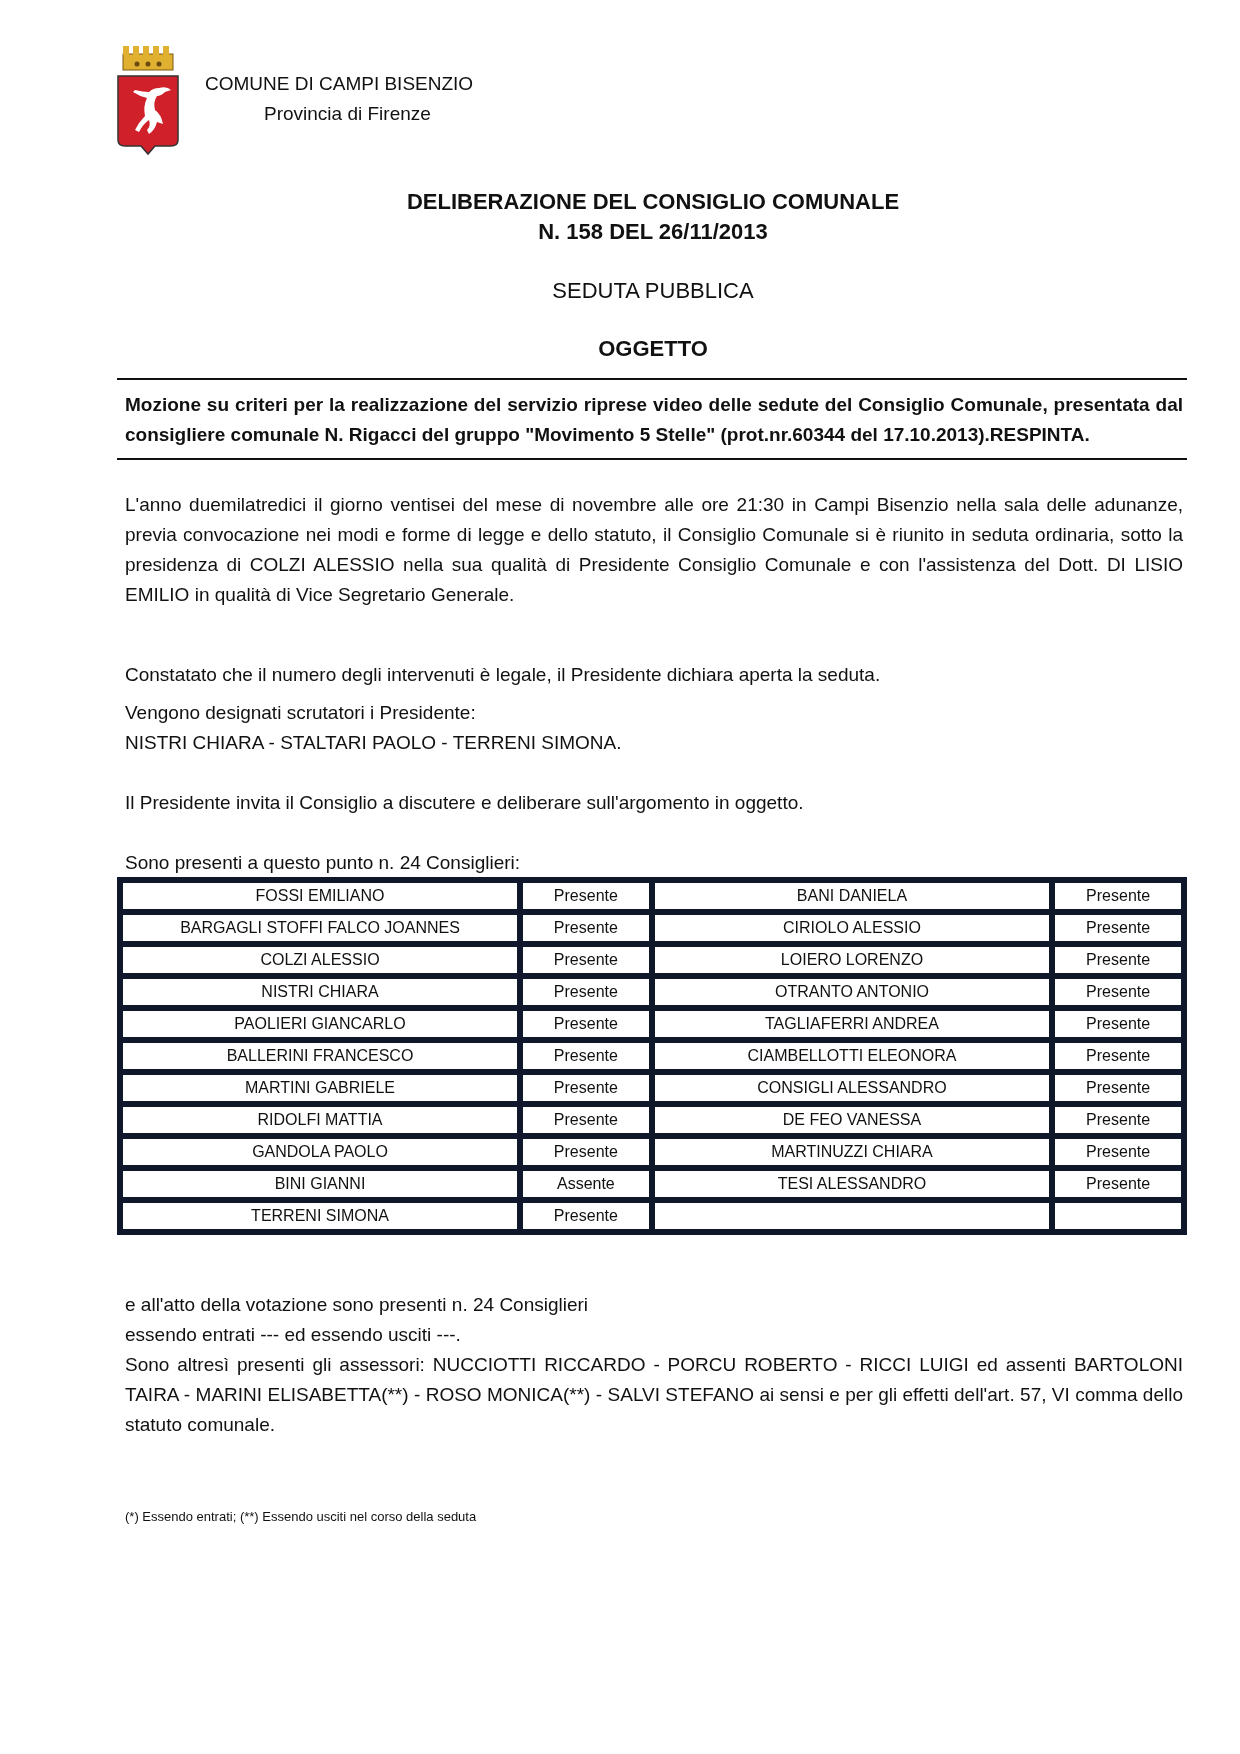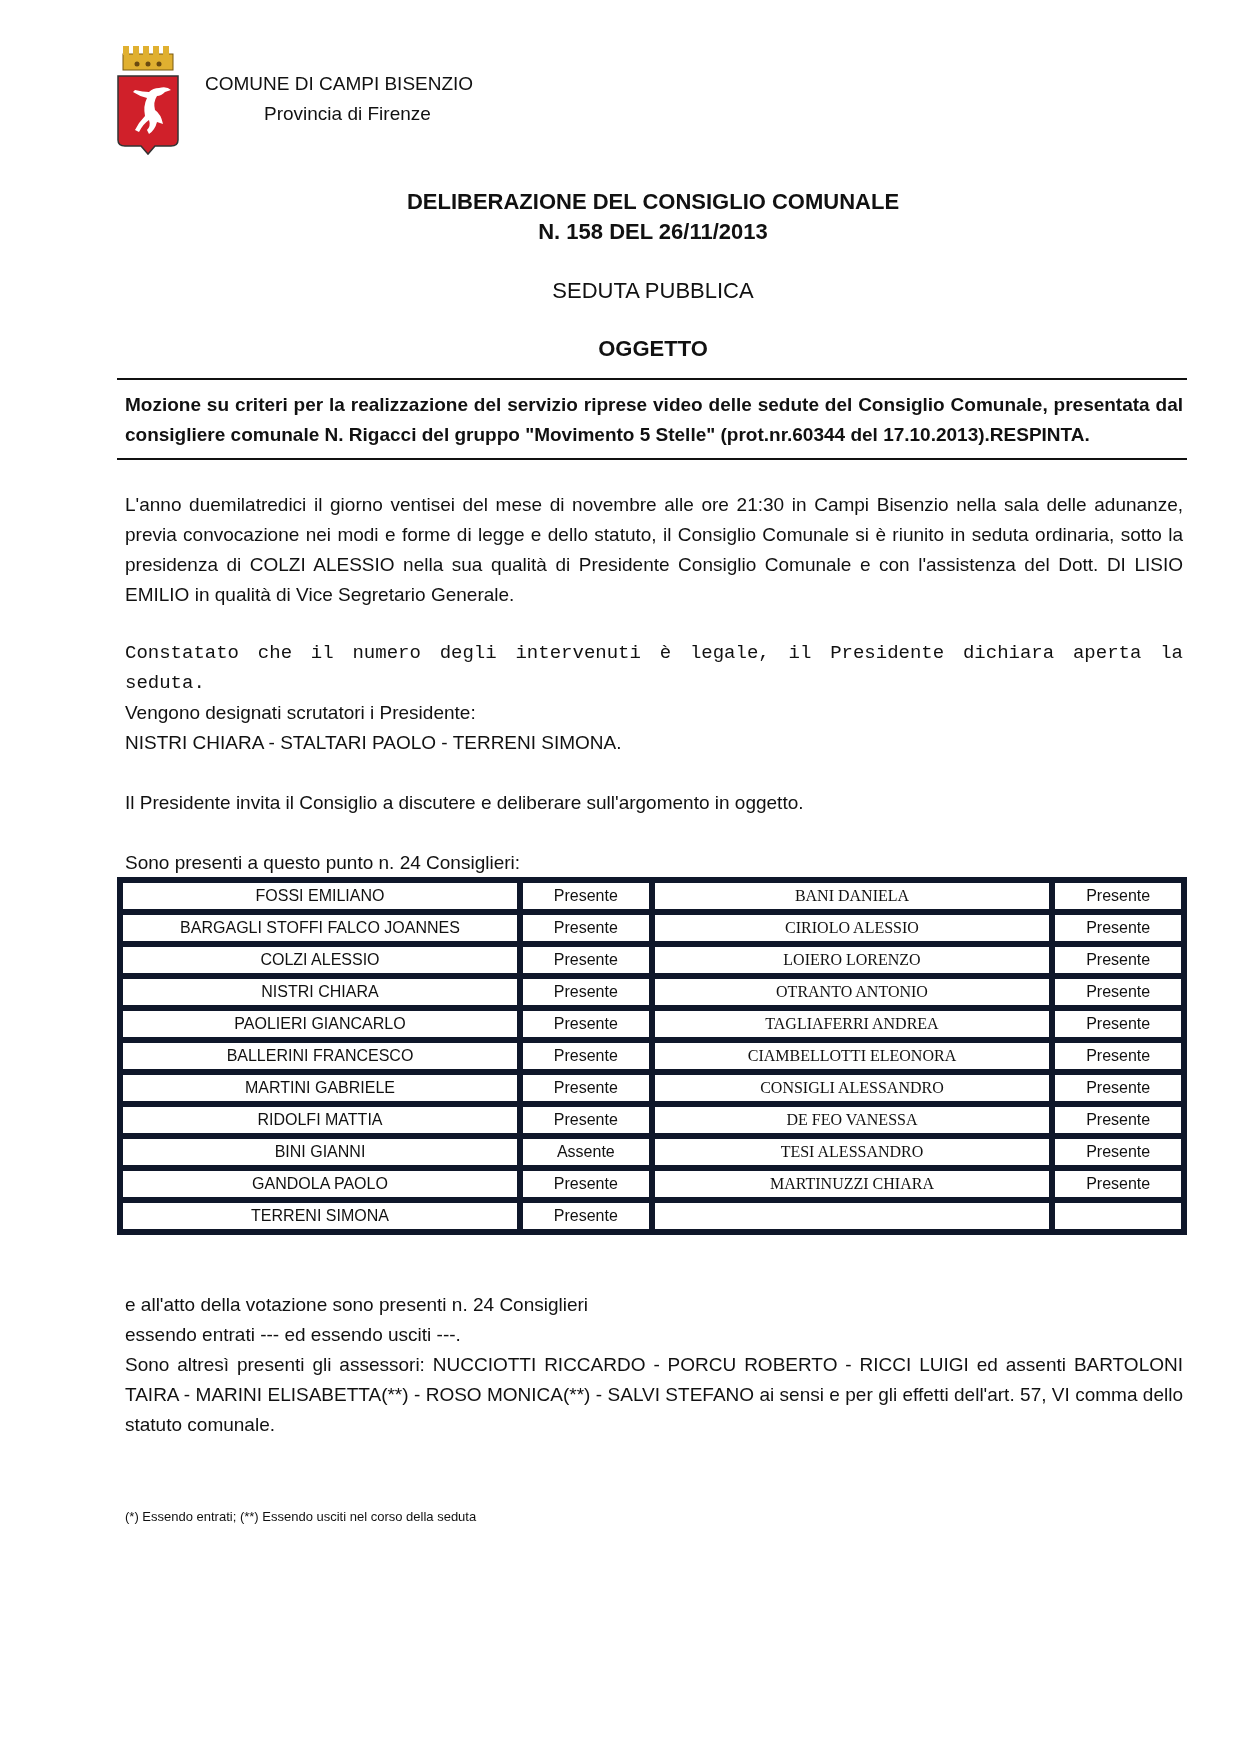--- a/index.html
+++ b/index.html
@@ -52,7 +52,7 @@
 <div class="hr" style="top:458px;"></div>
 
 <div class="para last-left" style="top:490px;">L'anno duemilatredici il giorno ventisei del mese di novembre  alle ore 21:30 in Campi Bisenzio nella sala delle adunanze, previa convocazione nei modi e forme di legge e dello statuto, il Consiglio Comunale si è riunito in seduta ordinaria, sotto la presidenza di COLZI ALESSIO nella sua qualità di Presidente Consiglio Comunale e con l'assistenza del Dott. DI LISIO EMILIO in qualità di Vice Segretario Generale.</div>
-<div class="para" style="top:638px;font-family:Liberation Mono, monospace;">Constatato che il numero degli intervenuti è legale, il Presidente dichiara aperta la seduta.</div>
+<div class="para" style="top:660px;">Constatato che il numero degli intervenuti è legale, il Presidente dichiara aperta la seduta.</div>
 <div class="para" style="top:698px;">Vengono designati scrutatori i Presidente:</div>
 <div class="para" style="top:728px;">NISTRI CHIARA - STALTARI PAOLO - TERRENI SIMONA.</div>
 <div class="para" style="top:788px;">Il Presidente invita il Consiglio a discutere e deliberare sull'argomento in oggetto.</div>

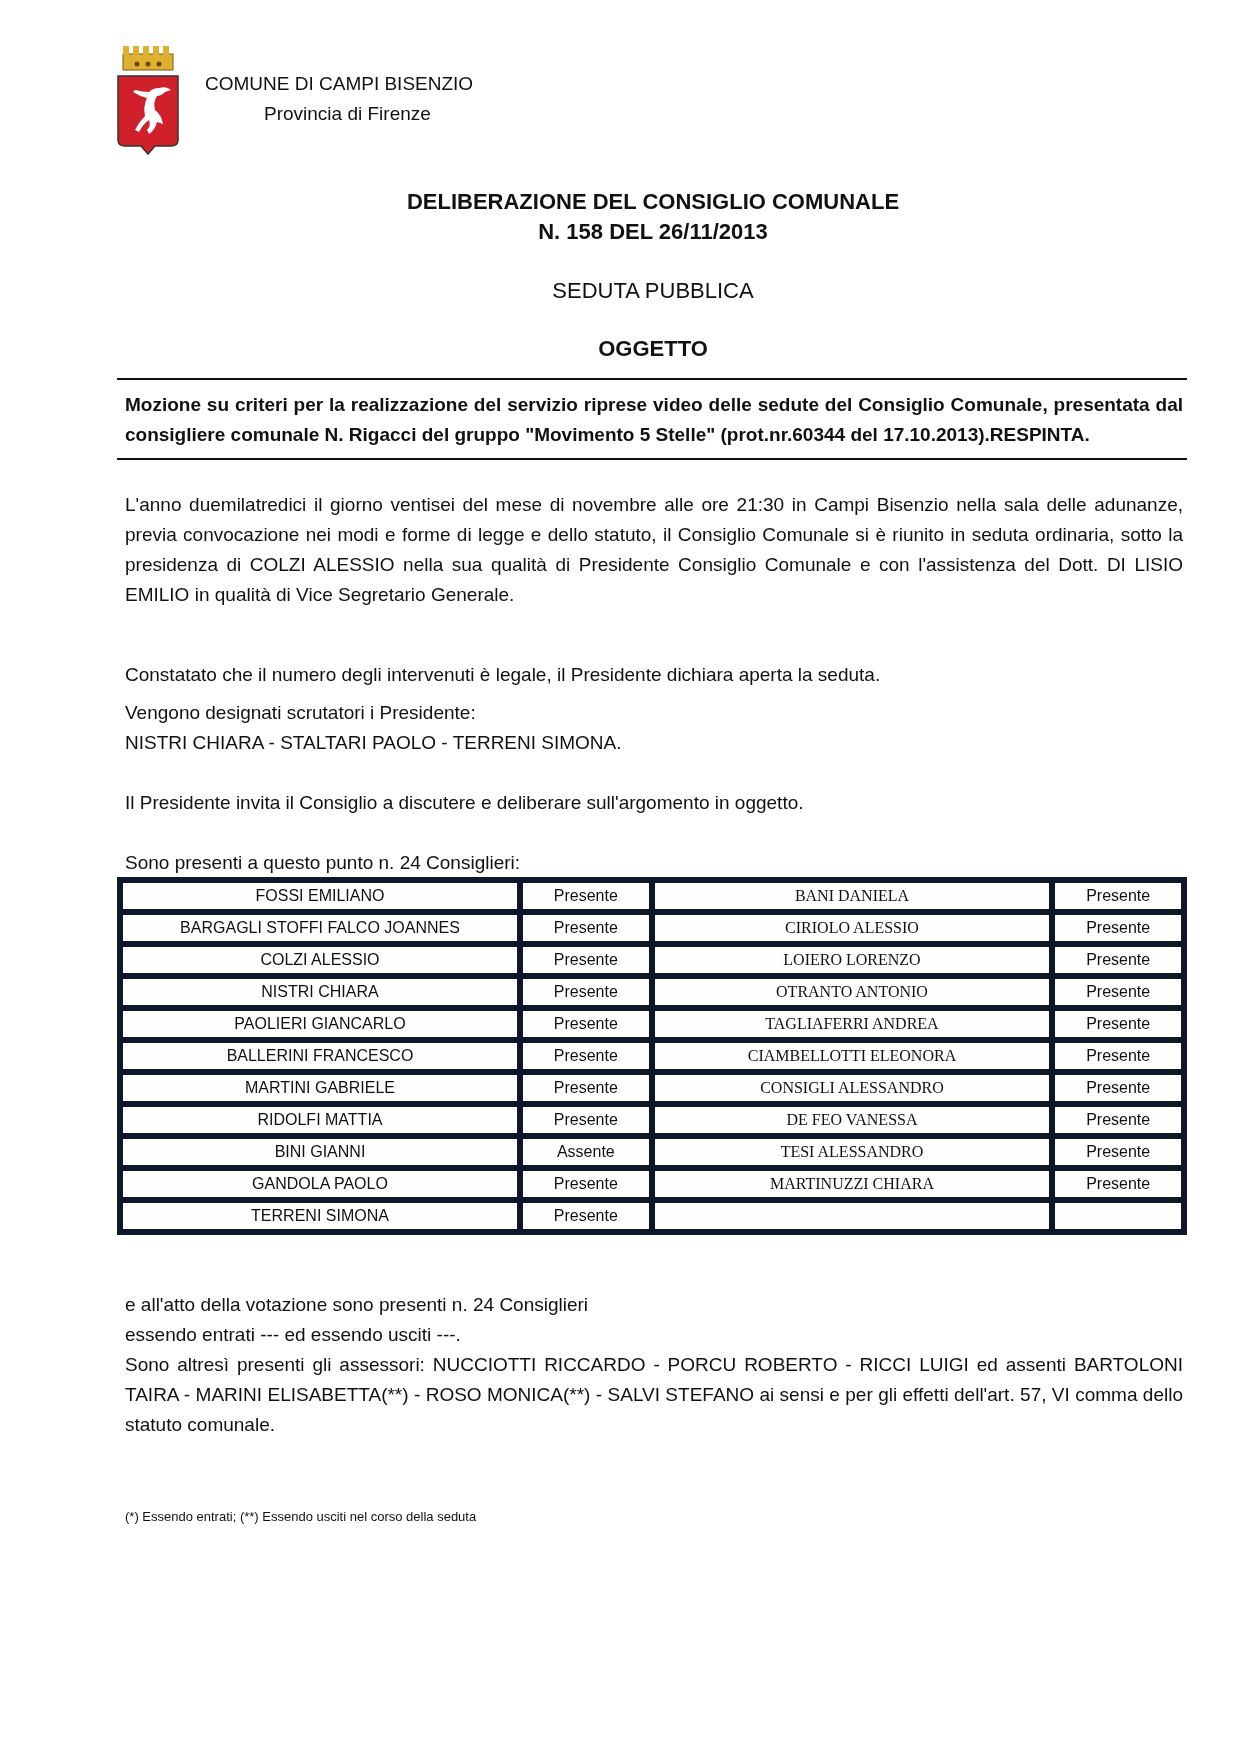--- a/index.html
+++ b/index.html
@@ -17,7 +17,7 @@
   .para.last-left { text-align-last: left; }
   table.att { position: absolute; left: 117px; top: 877px; width: 1070px; border-collapse: collapse; font-size: 16px; }
   table.att td { border: 6px solid #0f172a; height: 26px; padding: 0; text-align: center; }
-  .c1 { width: 405px; } .c2 { width: 128px; } .c3 { width: 405px; font-family: Liberation Serif, serif; } .c4 { width: 128px; }
+  .c1 { width: 405px; } .c2 { width: 128px; } .c3 { width: 405px; } .c4 { width: 128px; }
   .note { position: absolute; left: 125px; top: 1502px; font-size: 13px; line-height: 30px; }
 </style>
 </head>

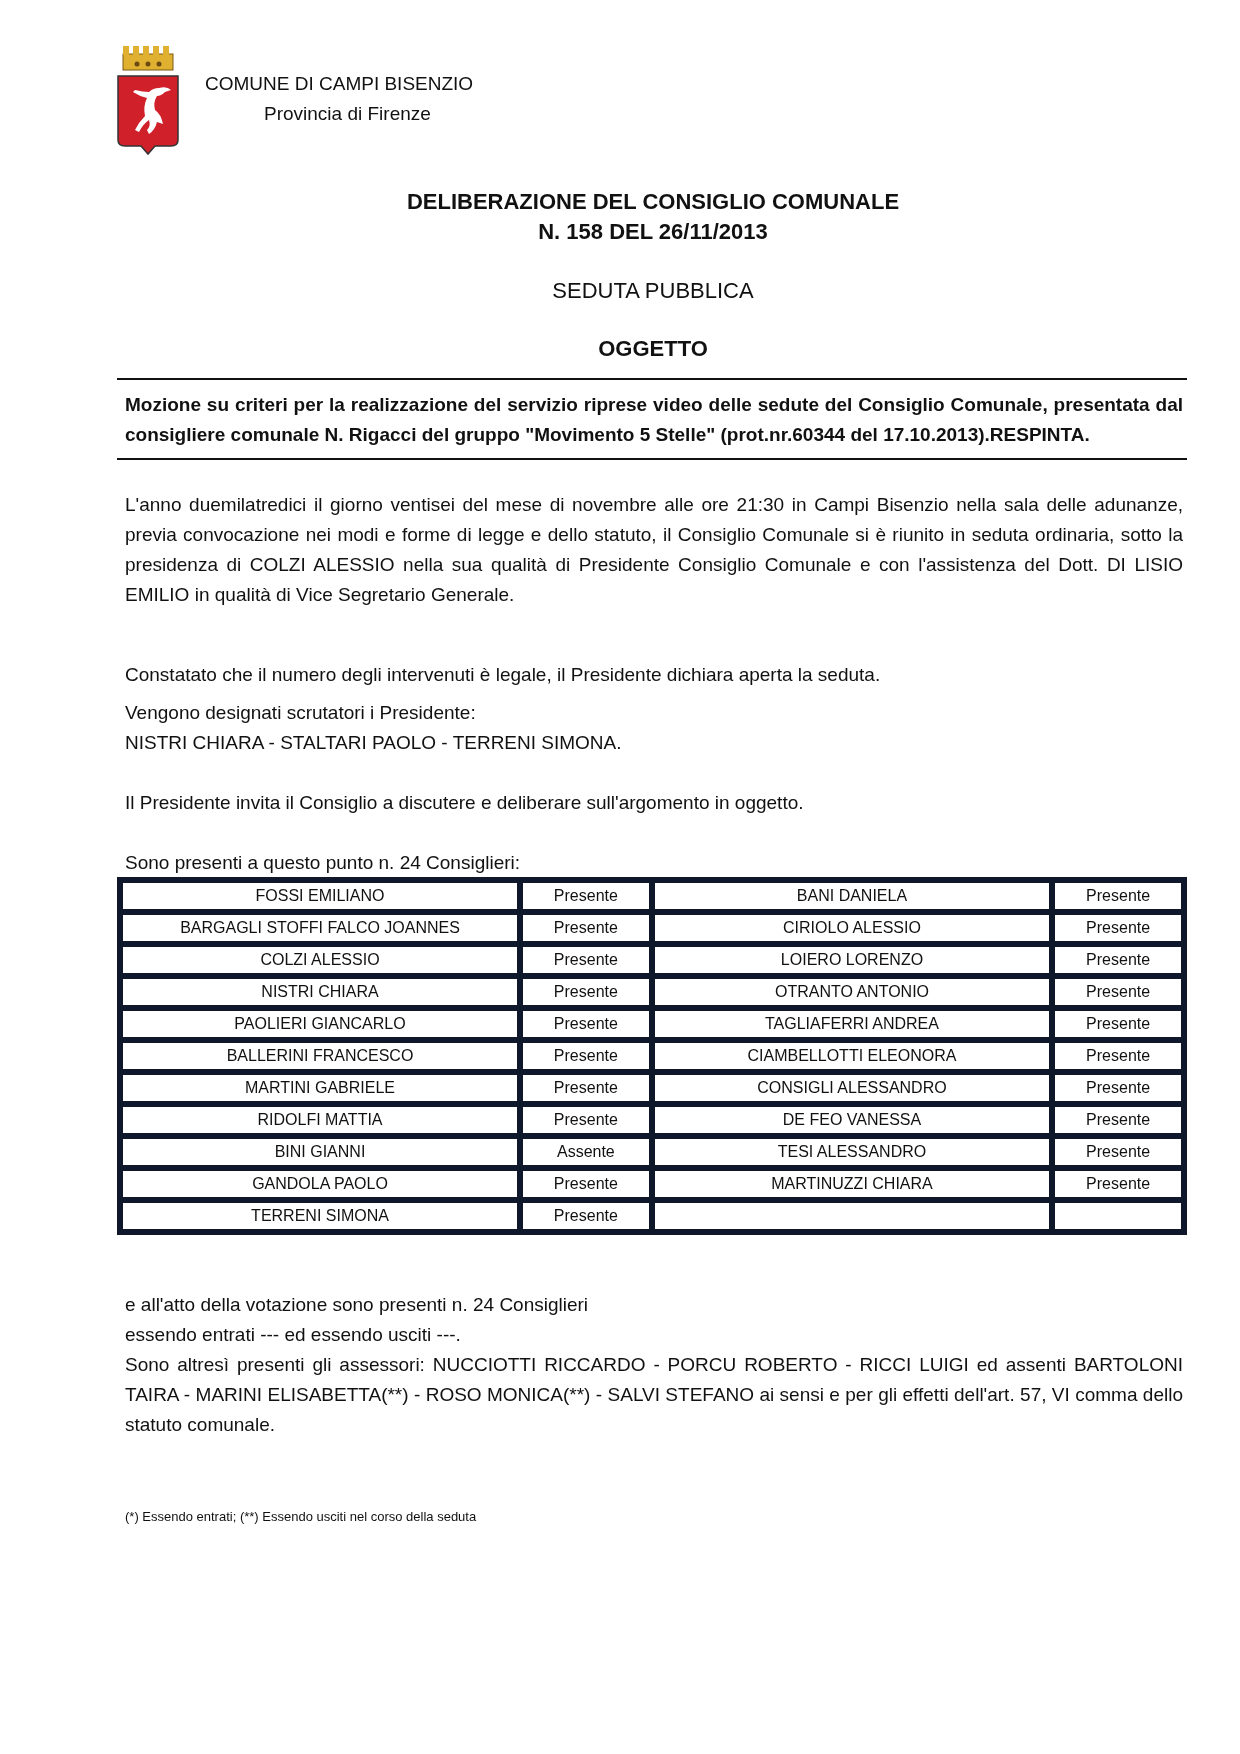--- a/index.html
+++ b/index.html
@@ -109,15 +109,15 @@
         <td class="c4">Presente</td>
       </tr>
       <tr>
+        <td class="c1">GANDOLA PAOLO</td>
+        <td class="c2">Presente</td>
+        <td class="c3">MARTINUZZI CHIARA</td>
+        <td class="c4">Presente</td>
+      </tr>
+      <tr>
         <td class="c1">BINI GIANNI</td>
         <td class="c2">Assente</td>
         <td class="c3">TESI ALESSANDRO</td>
-        <td class="c4">Presente</td>
-      </tr>
-      <tr>
-        <td class="c1">GANDOLA PAOLO</td>
-        <td class="c2">Presente</td>
-        <td class="c3">MARTINUZZI CHIARA</td>
         <td class="c4">Presente</td>
       </tr>
       <tr>

